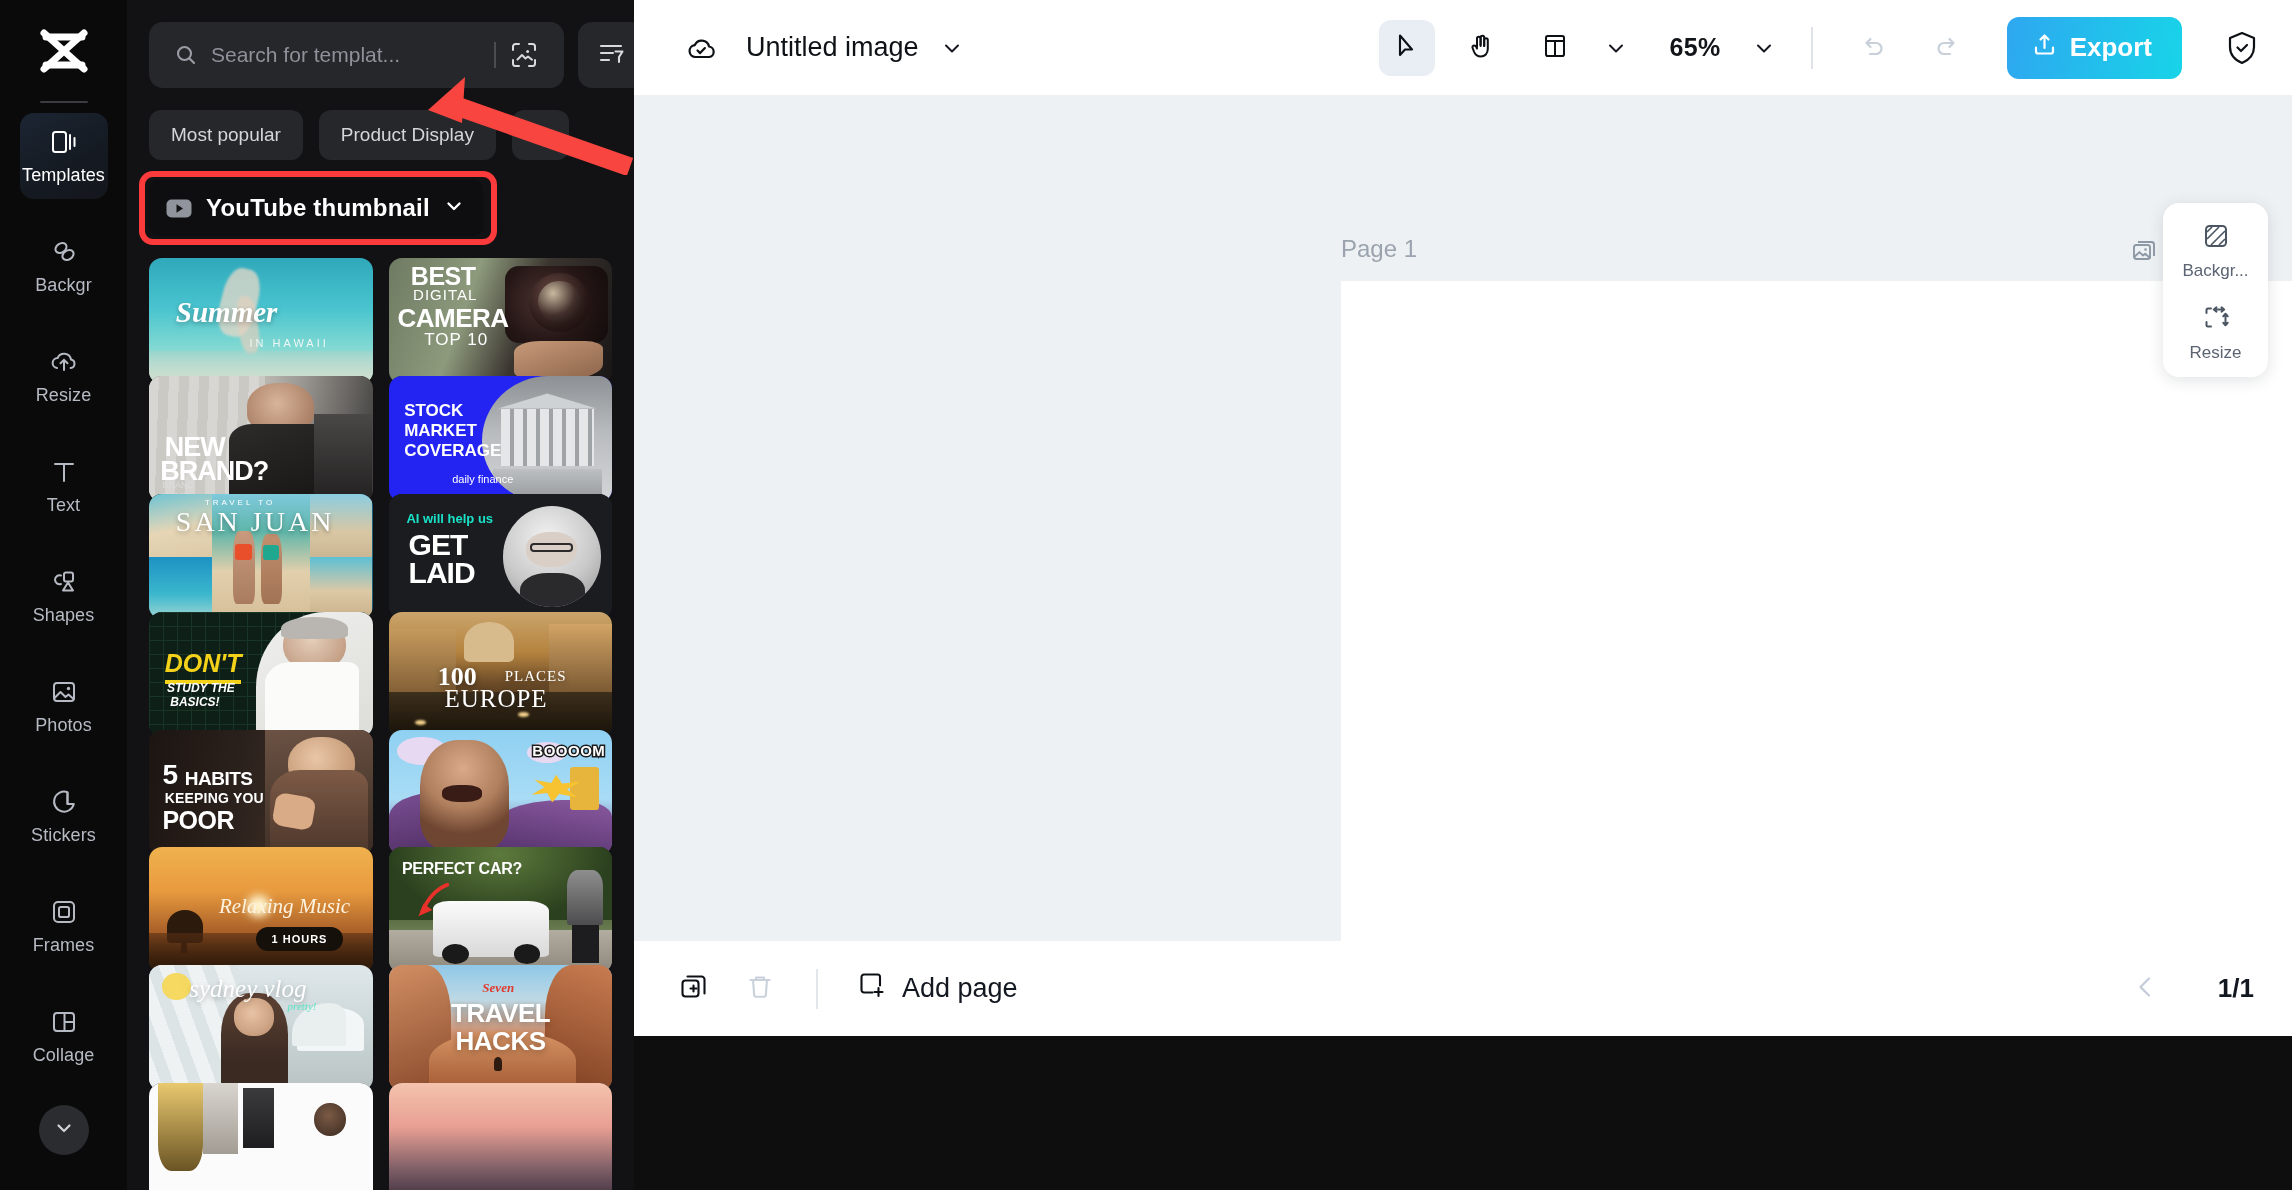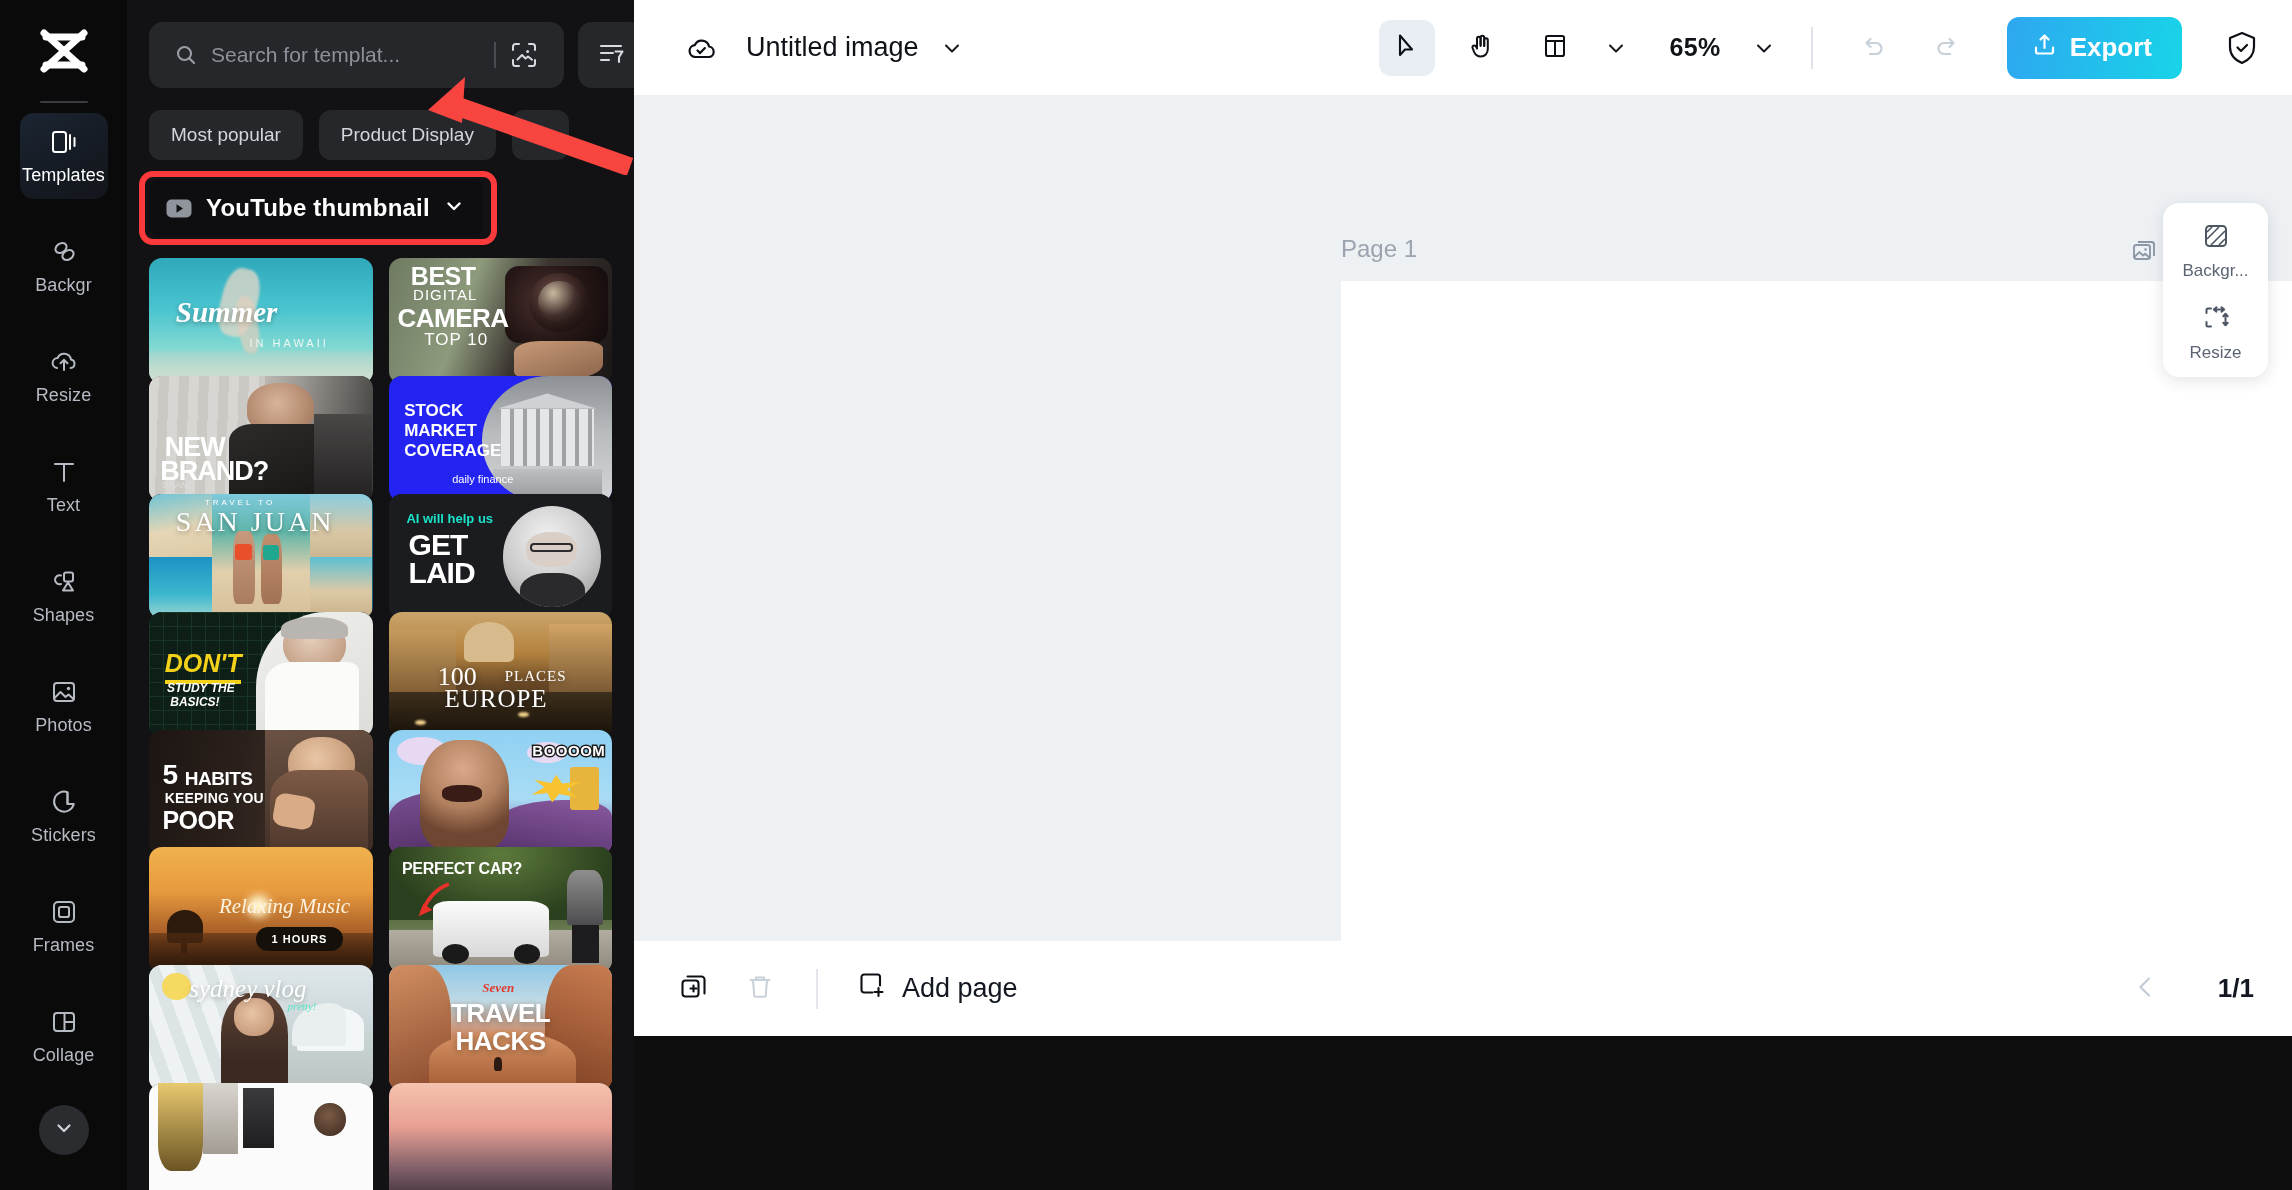--- a/index.html
+++ b/index.html
@@ -432,7 +432,7 @@
           <div style="position:absolute;left:0;bottom:0;width:100%;height:36%;background:linear-gradient(180deg,#3d2f1c,#171108);"></div>
           <div style="position:absolute;left:12%;bottom:10%;width:5%;height:4%;background:#f3d08a;border-radius:50%;filter:blur(1px);"></div>
           <div style="position:absolute;left:58%;bottom:16%;width:5%;height:4%;background:#f3d08a;border-radius:50%;filter:blur(1px);"></div>
-          <div class="tt serif" style="left:22%;top:40%;color:#fff;font-size:26px;font-weight:normal;text-shadow:0 2px 6px rgba(0,0,0,.45);">100</div>
+          <div class="tt serif" style="left:22%;top:40%;color:#fff;font-size:26px;font-weight:bold;text-shadow:0 2px 6px rgba(0,0,0,.45);">100</div>
           <div class="tt serif" style="left:52%;top:45%;color:#fff;font-size:15px;letter-spacing:1px;text-shadow:0 2px 6px rgba(0,0,0,.45);">PLACES</div>
           <div class="tt serif" style="left:25%;top:58%;color:#fff;font-size:25px;letter-spacing:1px;text-shadow:0 2px 6px rgba(0,0,0,.45);">EUROPE</div>
         </div>

